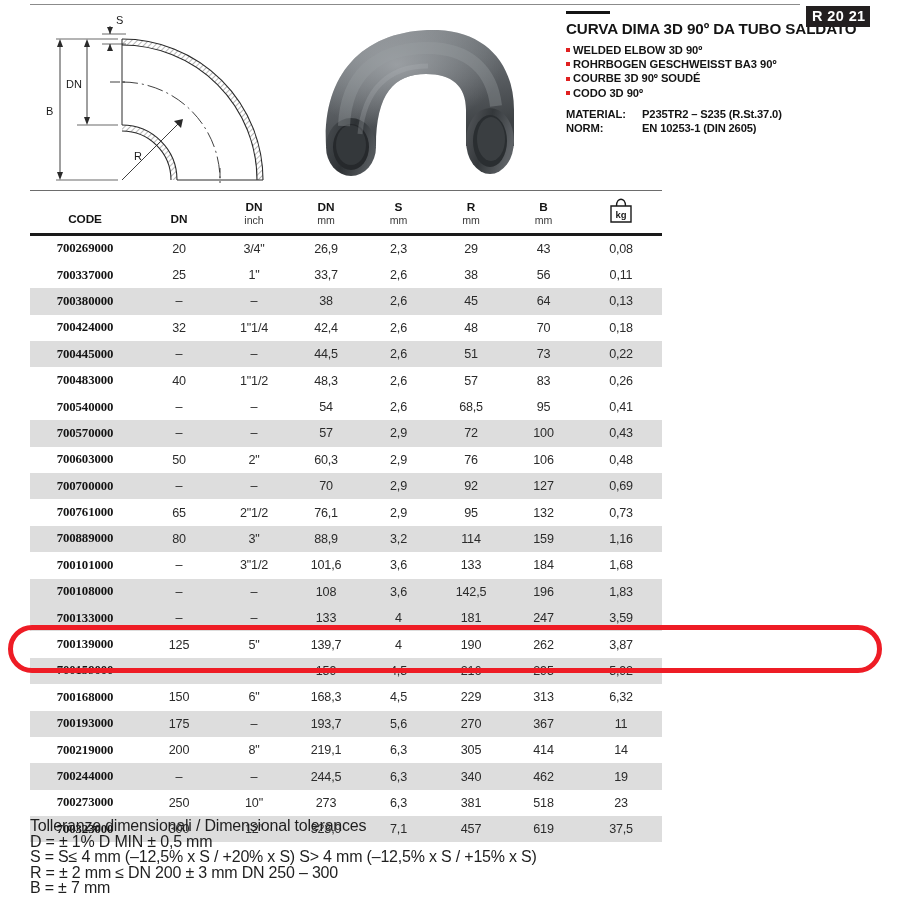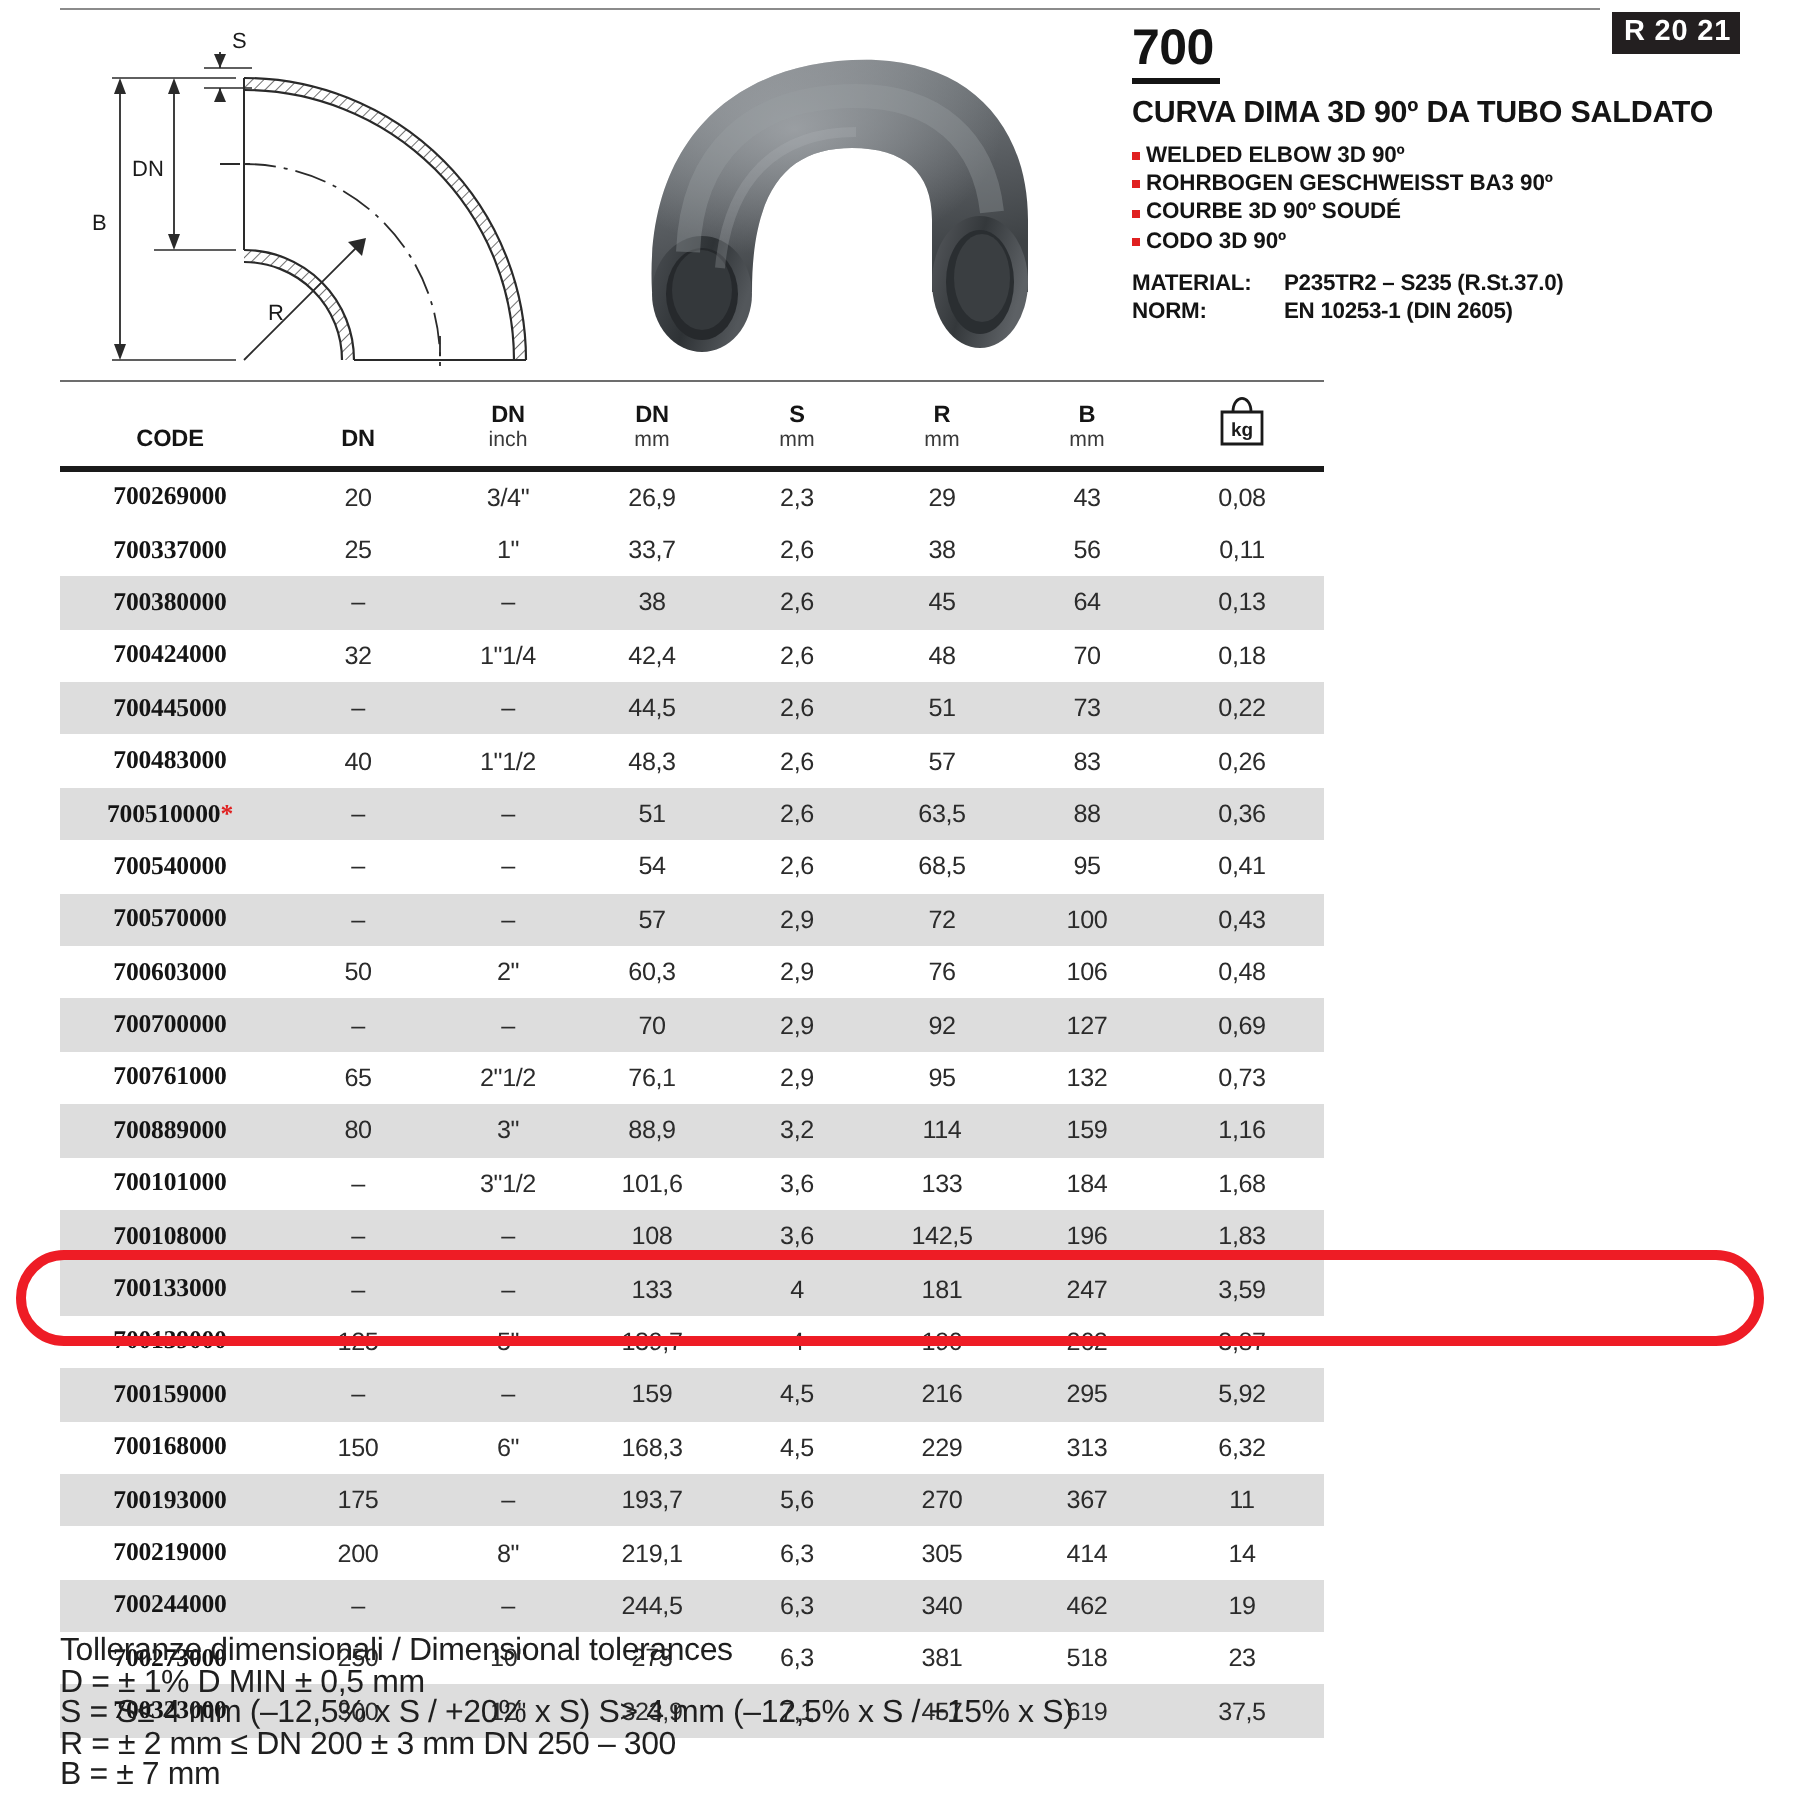--- a/index.html
+++ b/index.html
@@ -266,7 +266,6 @@
 </div>
 
 <div class="header-block">
-  <div class="code-number">700</div>
   <div class="code-rule"></div>
   <div class="title-it">CURVA DIMA 3D 90º DA TUBO SALDATO</div>
 

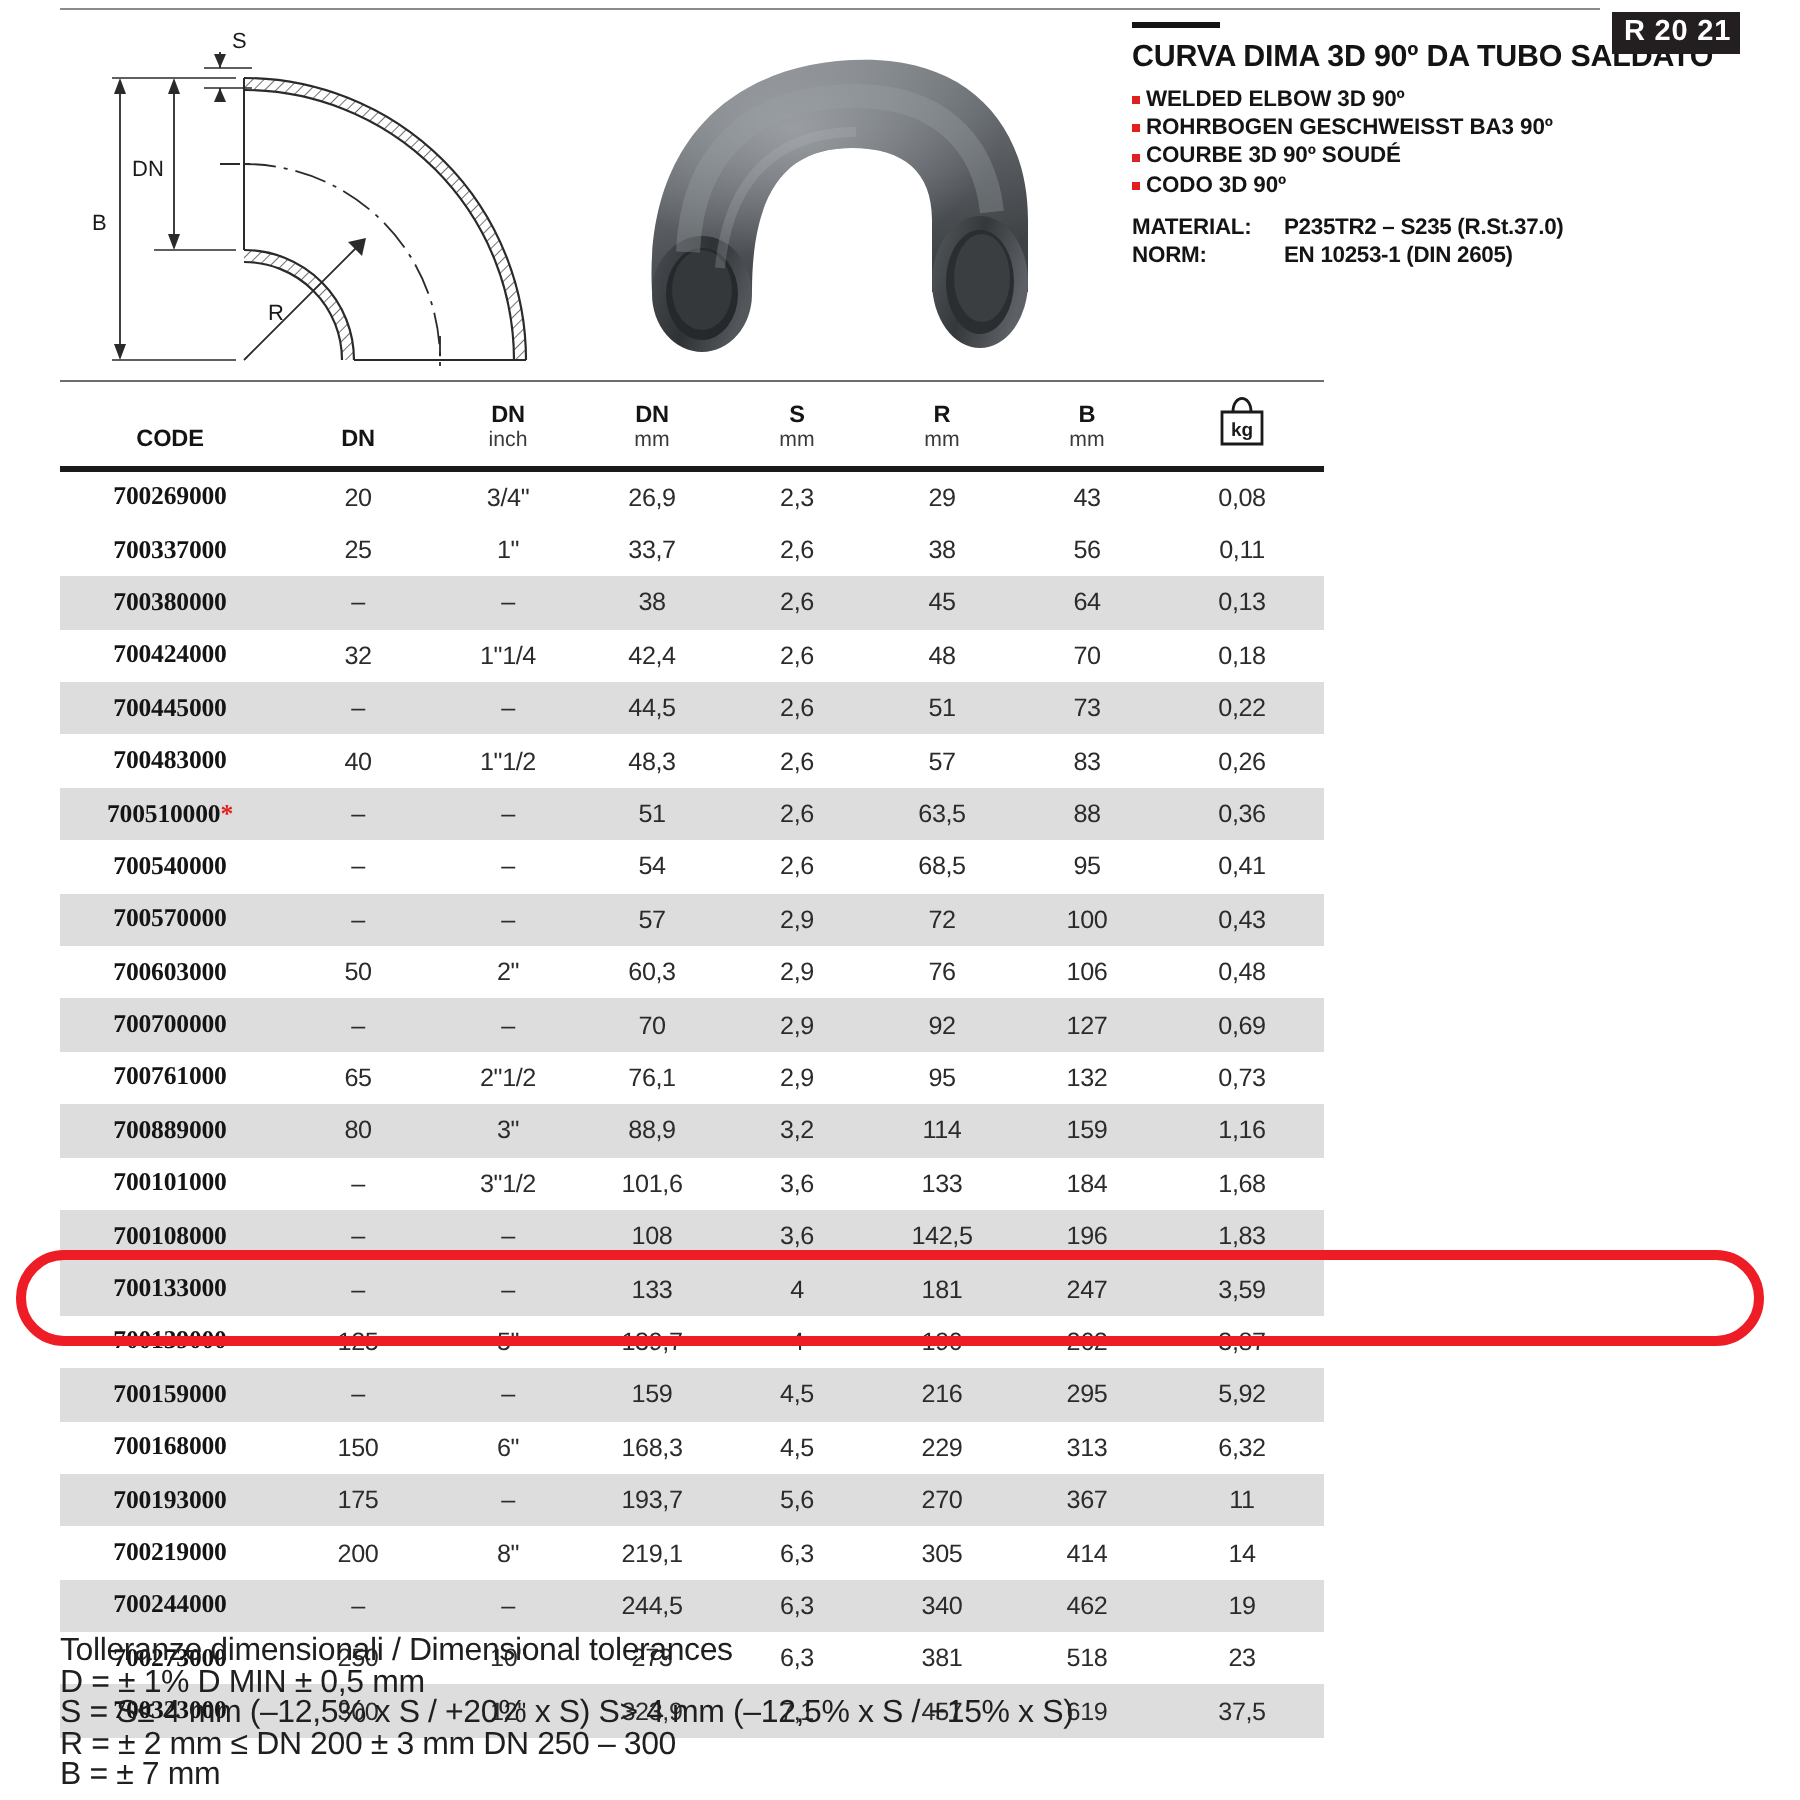--- a/index.html
+++ b/index.html
@@ -426,16 +426,6 @@
           <td>83</td>
           <td>0,26</td>
         </tr>
-        <tr class="alt">
-          <td class="code">700510000<span class="star">*</span></td>
-          <td>–</td>
-          <td>–</td>
-          <td>51</td>
-          <td>2,6</td>
-          <td>63,5</td>
-          <td>88</td>
-          <td>0,36</td>
-        </tr>
         <tr>
           <td class="code">700540000</td>
           <td>–</td>

